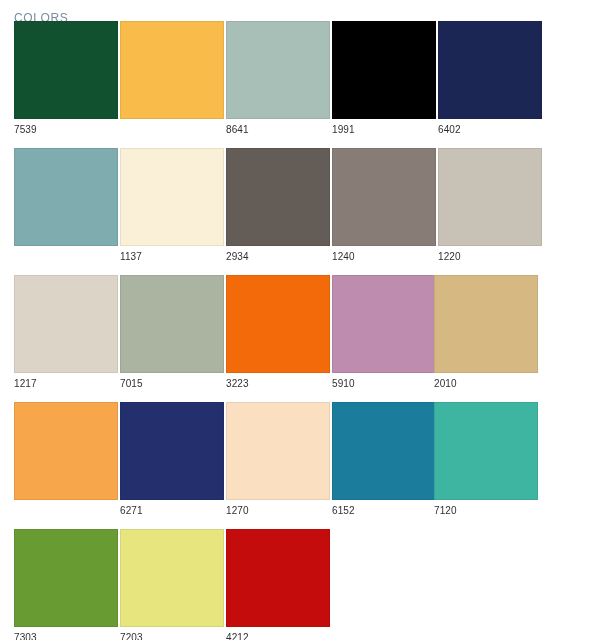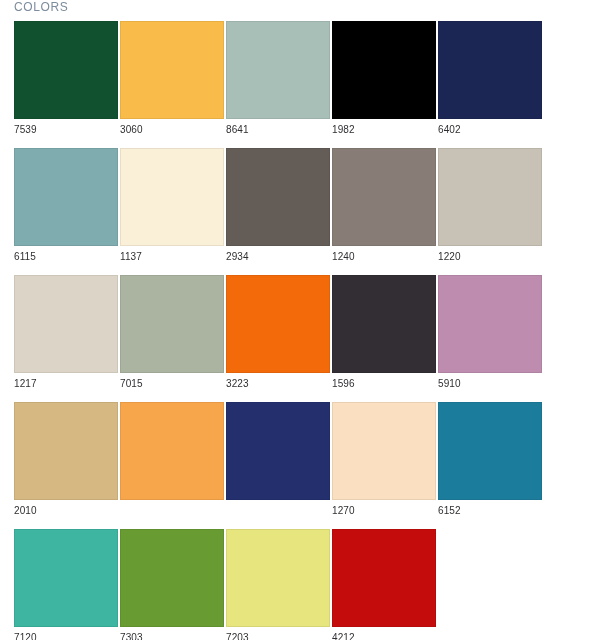--- a/index.html
+++ b/index.html
@@ -27,7 +27,7 @@
   .palette-header {
     position: absolute;
     left: 14px;
-    top: 0;
+    top: 11px;
     font-size: 12px;
     letter-spacing: 0.6px;
     color: #7c8c9c;

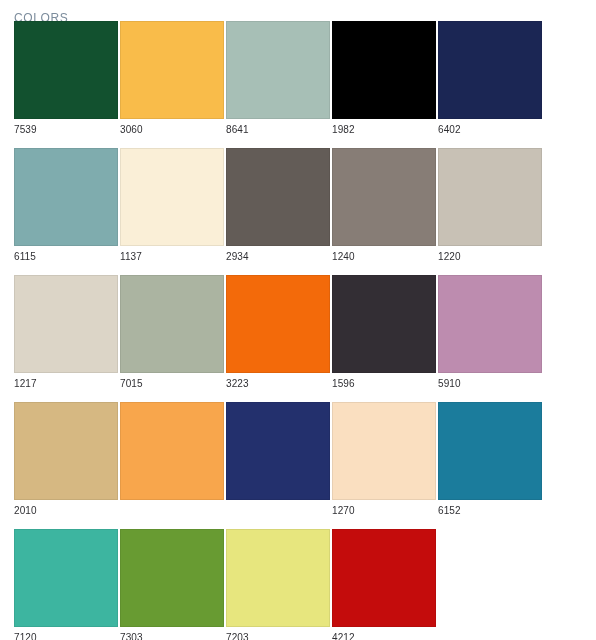--- a/index.html
+++ b/index.html
@@ -90,7 +90,6 @@
       </div>
       <div class="swatch-cell">
         <span class="swatch-chip" style="background-color: rgb(249, 188, 74);"></span>
-        <span class="swatch-label">3060</span>
       </div>
       <div class="swatch-cell">
         <span class="swatch-chip" style="background-color: rgb(167, 191, 182);"></span>

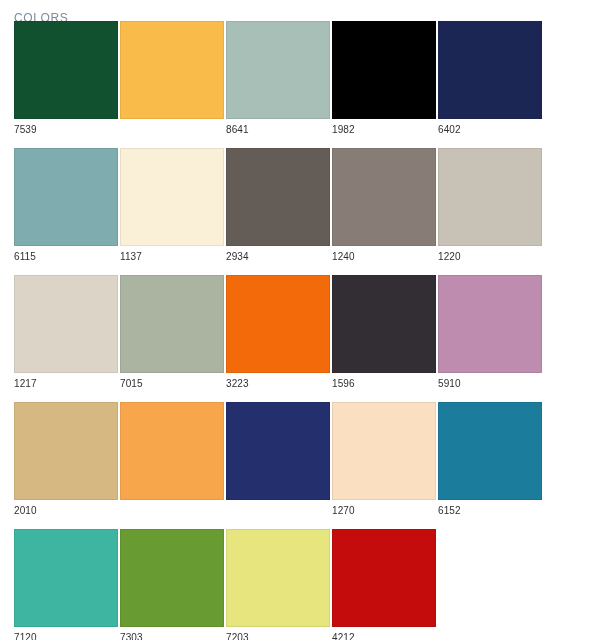--- a/index.html
+++ b/index.html
@@ -97,7 +97,7 @@
       </div>
       <div class="swatch-cell">
         <span class="swatch-chip" style="background-color: rgb(0, 0, 0);"></span>
-        <span class="swatch-label">1982</span>
+        <span class="swatch-label">1991</span>
       </div>
       <div class="swatch-cell last-in-row">
         <span class="swatch-chip" style="background-color: rgb(27, 38, 84);"></span>

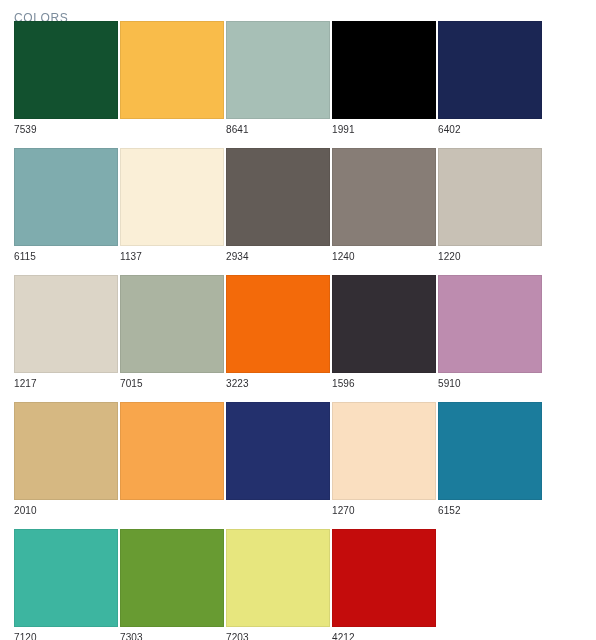--- a/index.html
+++ b/index.html
@@ -105,7 +105,6 @@
       </div>
       <div class="swatch-cell">
         <span class="swatch-chip" style="background-color: rgb(127, 172, 174);"></span>
-        <span class="swatch-label">6115</span>
       </div>
       <div class="swatch-cell">
         <span class="swatch-chip" style="background-color: rgb(250, 239, 215);"></span>

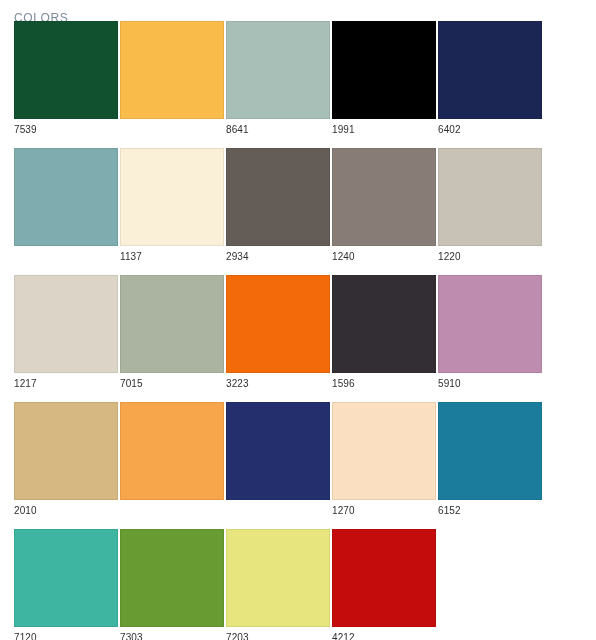--- a/index.html
+++ b/index.html
@@ -134,10 +134,6 @@
         <span class="swatch-chip" style="background-color: rgb(243, 106, 10);"></span>
         <span class="swatch-label">3223</span>
       </div>
-      <div class="swatch-cell">
-        <span class="swatch-chip" style="background-color: rgb(51, 46, 52);"></span>
-        <span class="swatch-label">1596</span>
-      </div>
       <div class="swatch-cell last-in-row">
         <span class="swatch-chip" style="background-color: rgb(189, 140, 175);"></span>
         <span class="swatch-label">5910</span>

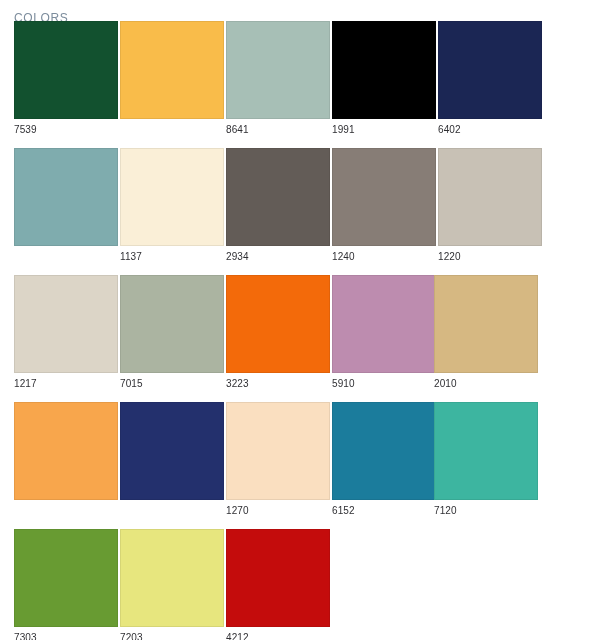--- a/index.html
+++ b/index.html
@@ -147,6 +147,7 @@
       </div>
       <div class="swatch-cell">
         <span class="swatch-chip" style="background-color: rgb(35, 48, 109);"></span>
+        <span class="swatch-label">6271</span>
       </div>
       <div class="swatch-cell">
         <span class="swatch-chip" style="background-color: rgb(250, 223, 192);"></span>

